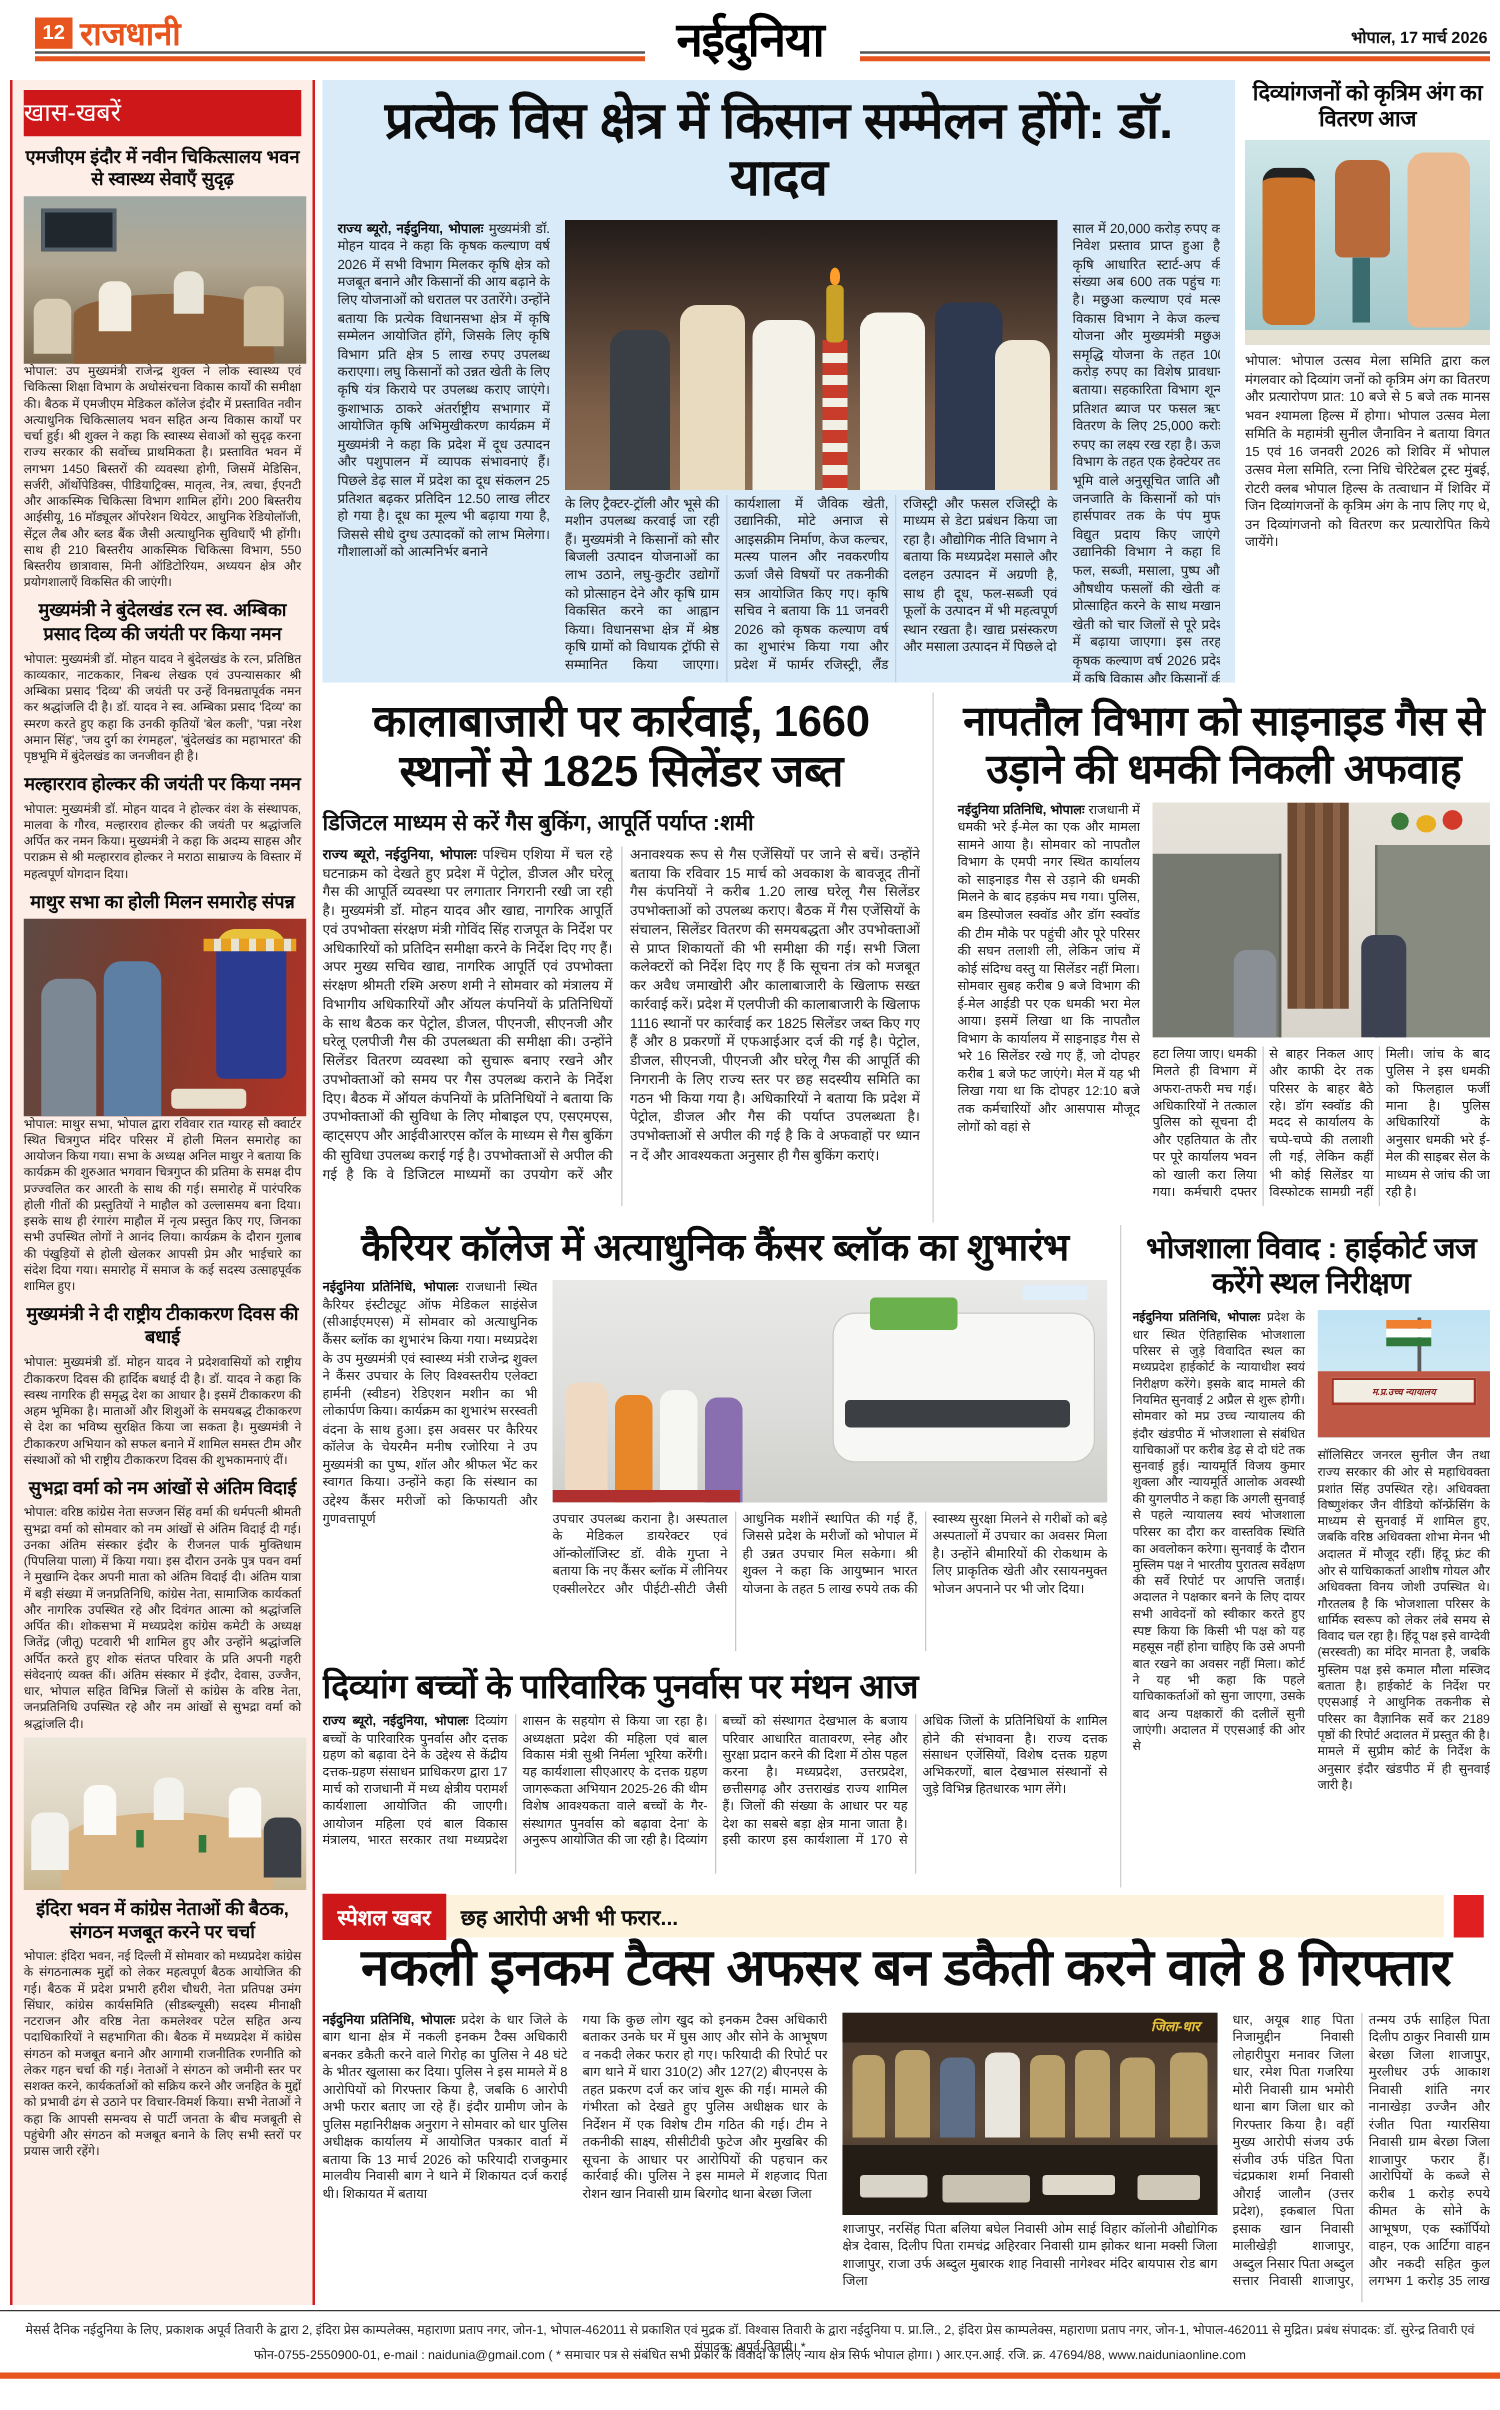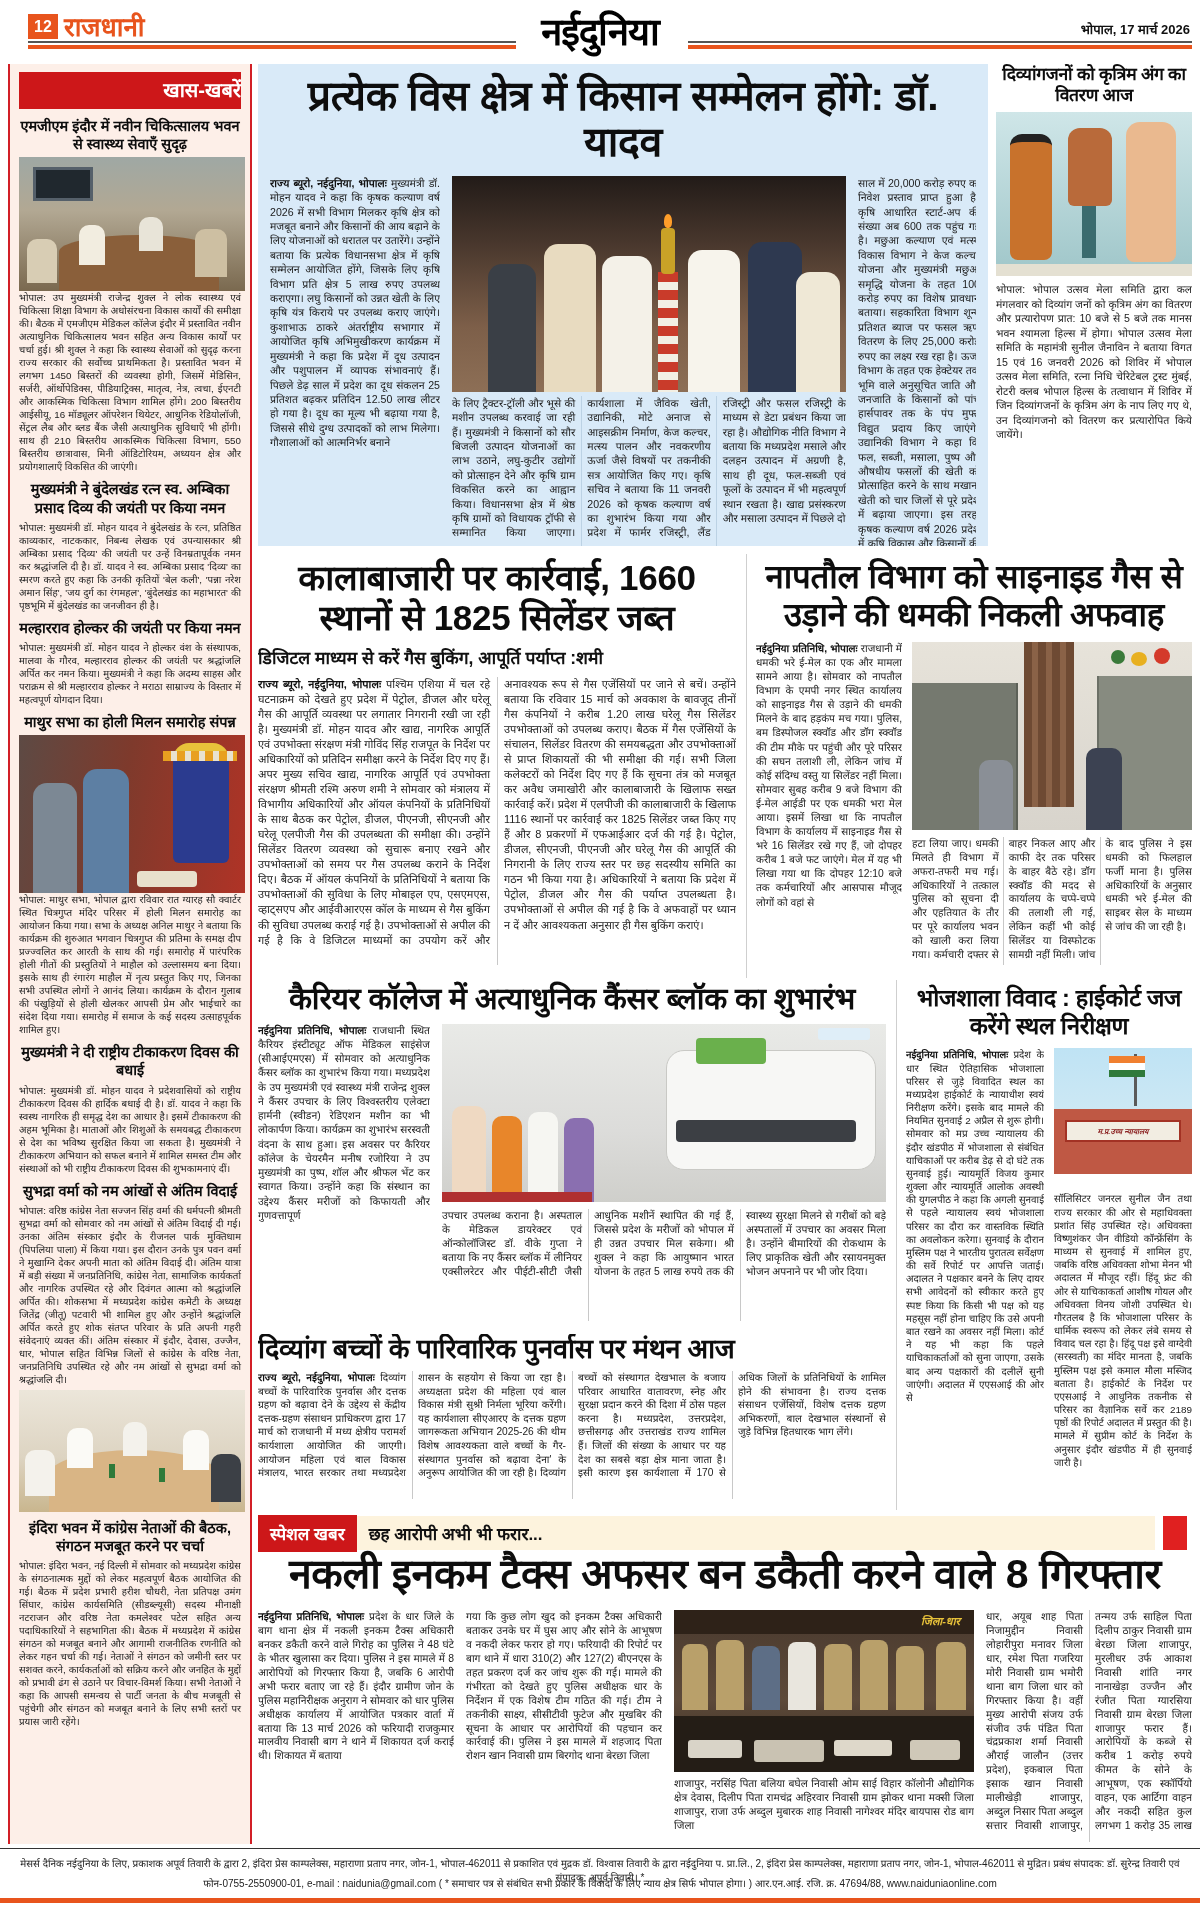--- a/index.html
+++ b/index.html
@@ -19,7 +19,7 @@
   #datel{right:10px;top:20px;font-size:13px;font-weight:700;color:#111}
   
   #sidebar{left:8px;top:64px;width:244px;height:1780px;background:#fdefe8;border-left:2px solid #d21f26;border-right:2px solid #d21f26;padding:6px 9px;overflow:hidden}
-  .sb-banner{background:#cd1719;color:#fff;font-size:20px;font-weight:700;text-align:right;padding:4px 0 6px;margin:2px 0 8px}
+  .sb-banner{background:#cd1719;color:#fff;font-size:20px;font-weight:400;text-align:left;padding:4px 0 6px;margin:2px 0 8px}
   .sb-h{font-size:14.5px;font-weight:800;text-align:center;line-height:1.25;margin:7px 0 4px;color:#0d0d0d}
   .sb-b{font-size:9.8px;line-height:1.33;text-align:justify;color:#222;margin-bottom:4px}
   .ph{position:relative;overflow:hidden;display:block}

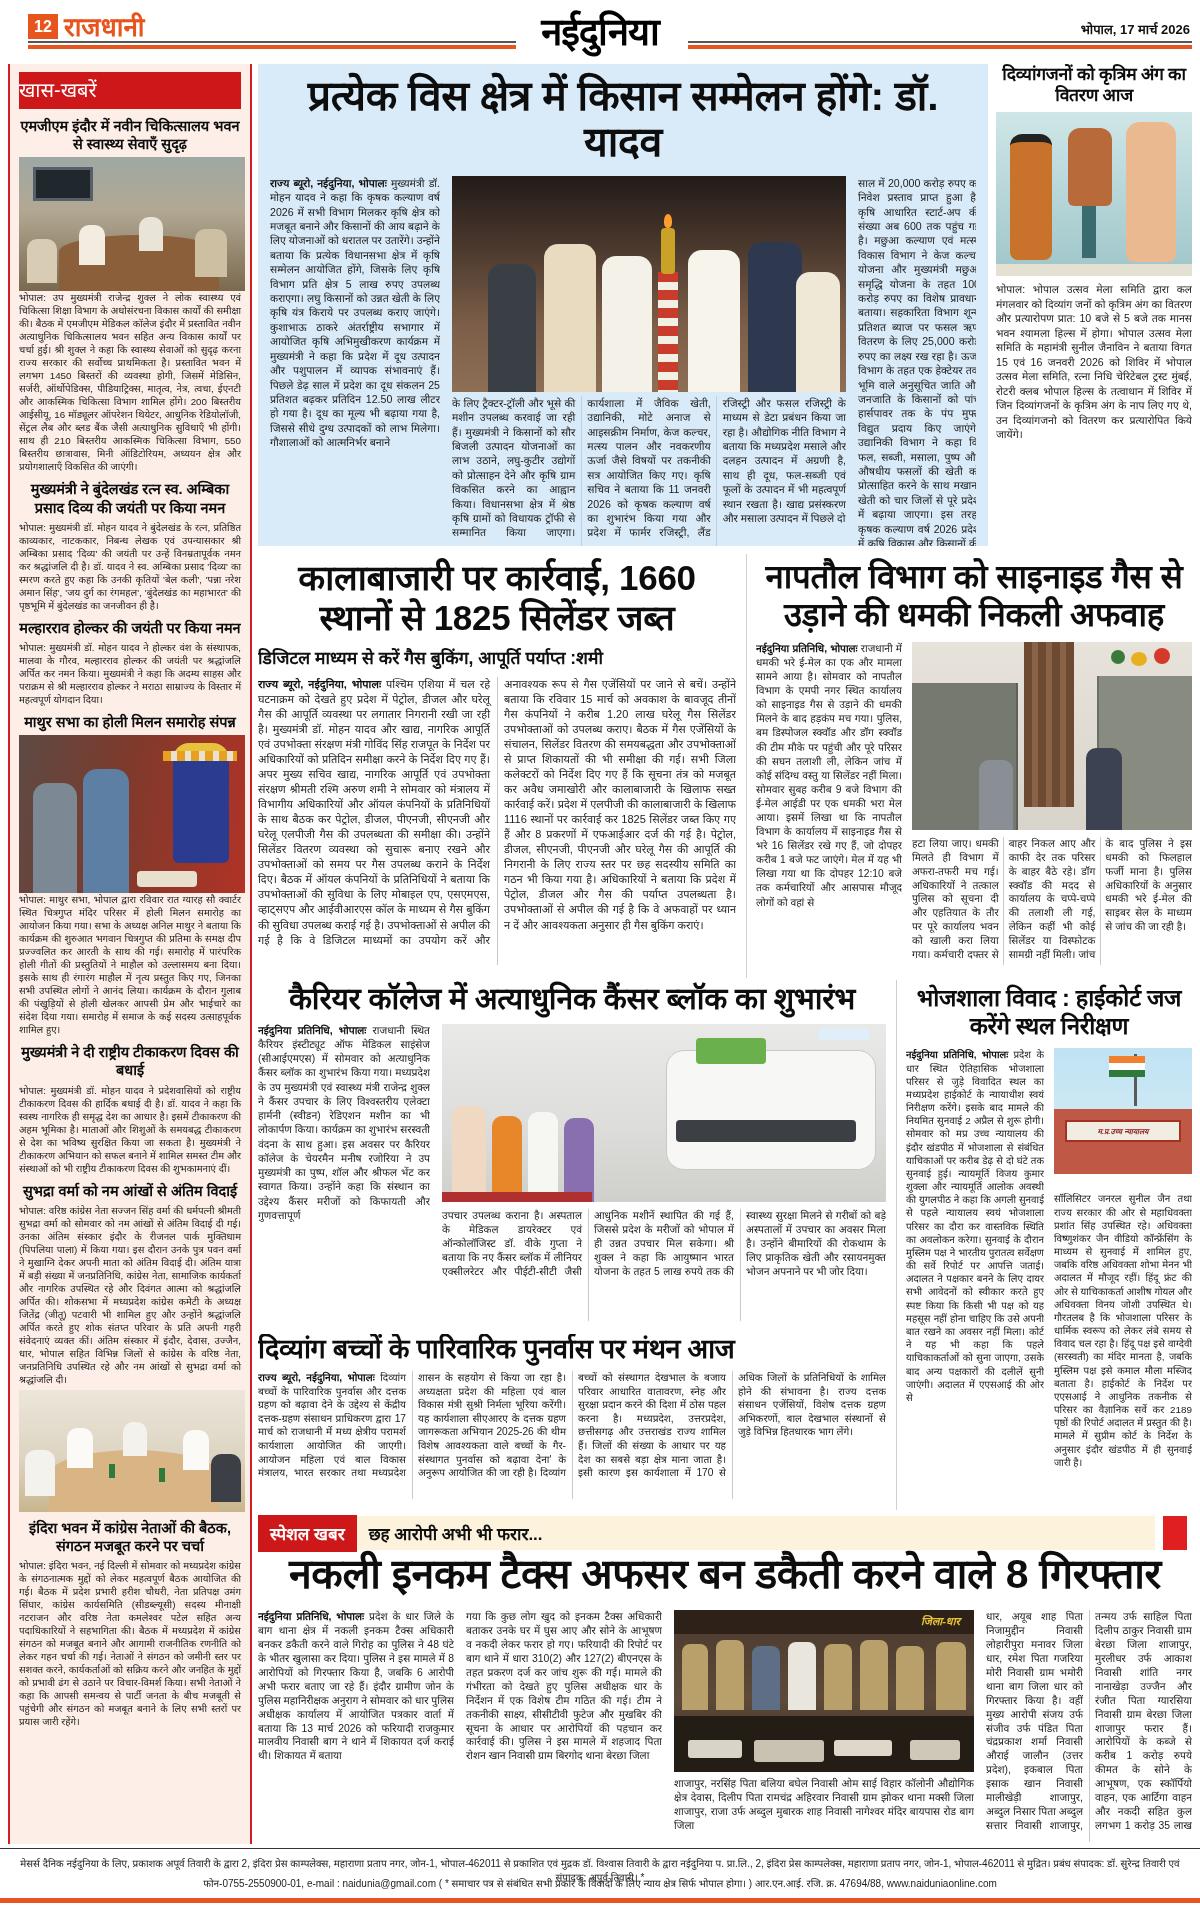--- a/index.html
+++ b/index.html
@@ -39,7 +39,7 @@
   #blkm .sub{font-size:17.5px;font-weight:800;text-align:left;margin-bottom:8px;color:#111}
   #blkm .cols2{column-count:2}
   
-  #cyn{left:746px;top:554px;width:446px;height:424px;border-left:1px solid #cfcfcf;padding-left:9px;overflow:hidden}
+  #cyn{left:746px;top:554px;width:446px;height:424px;border-left:1px solid #cfcfcf;padding-left:19px;overflow:hidden}
   #cyn .hd3{font-size:33px;text-align:center;line-height:1.15;margin:4px 0 8px}
   #cyngrid{display:grid;grid-template-columns:146px 1fr;column-gap:10px}
   #cynright .cols3{column-count:3;column-gap:10px;column-rule:1px solid #c8c8c8;margin-top:7px;font-size:10.3px;line-height:1.35;text-align:justify;height:128px;overflow:hidden}

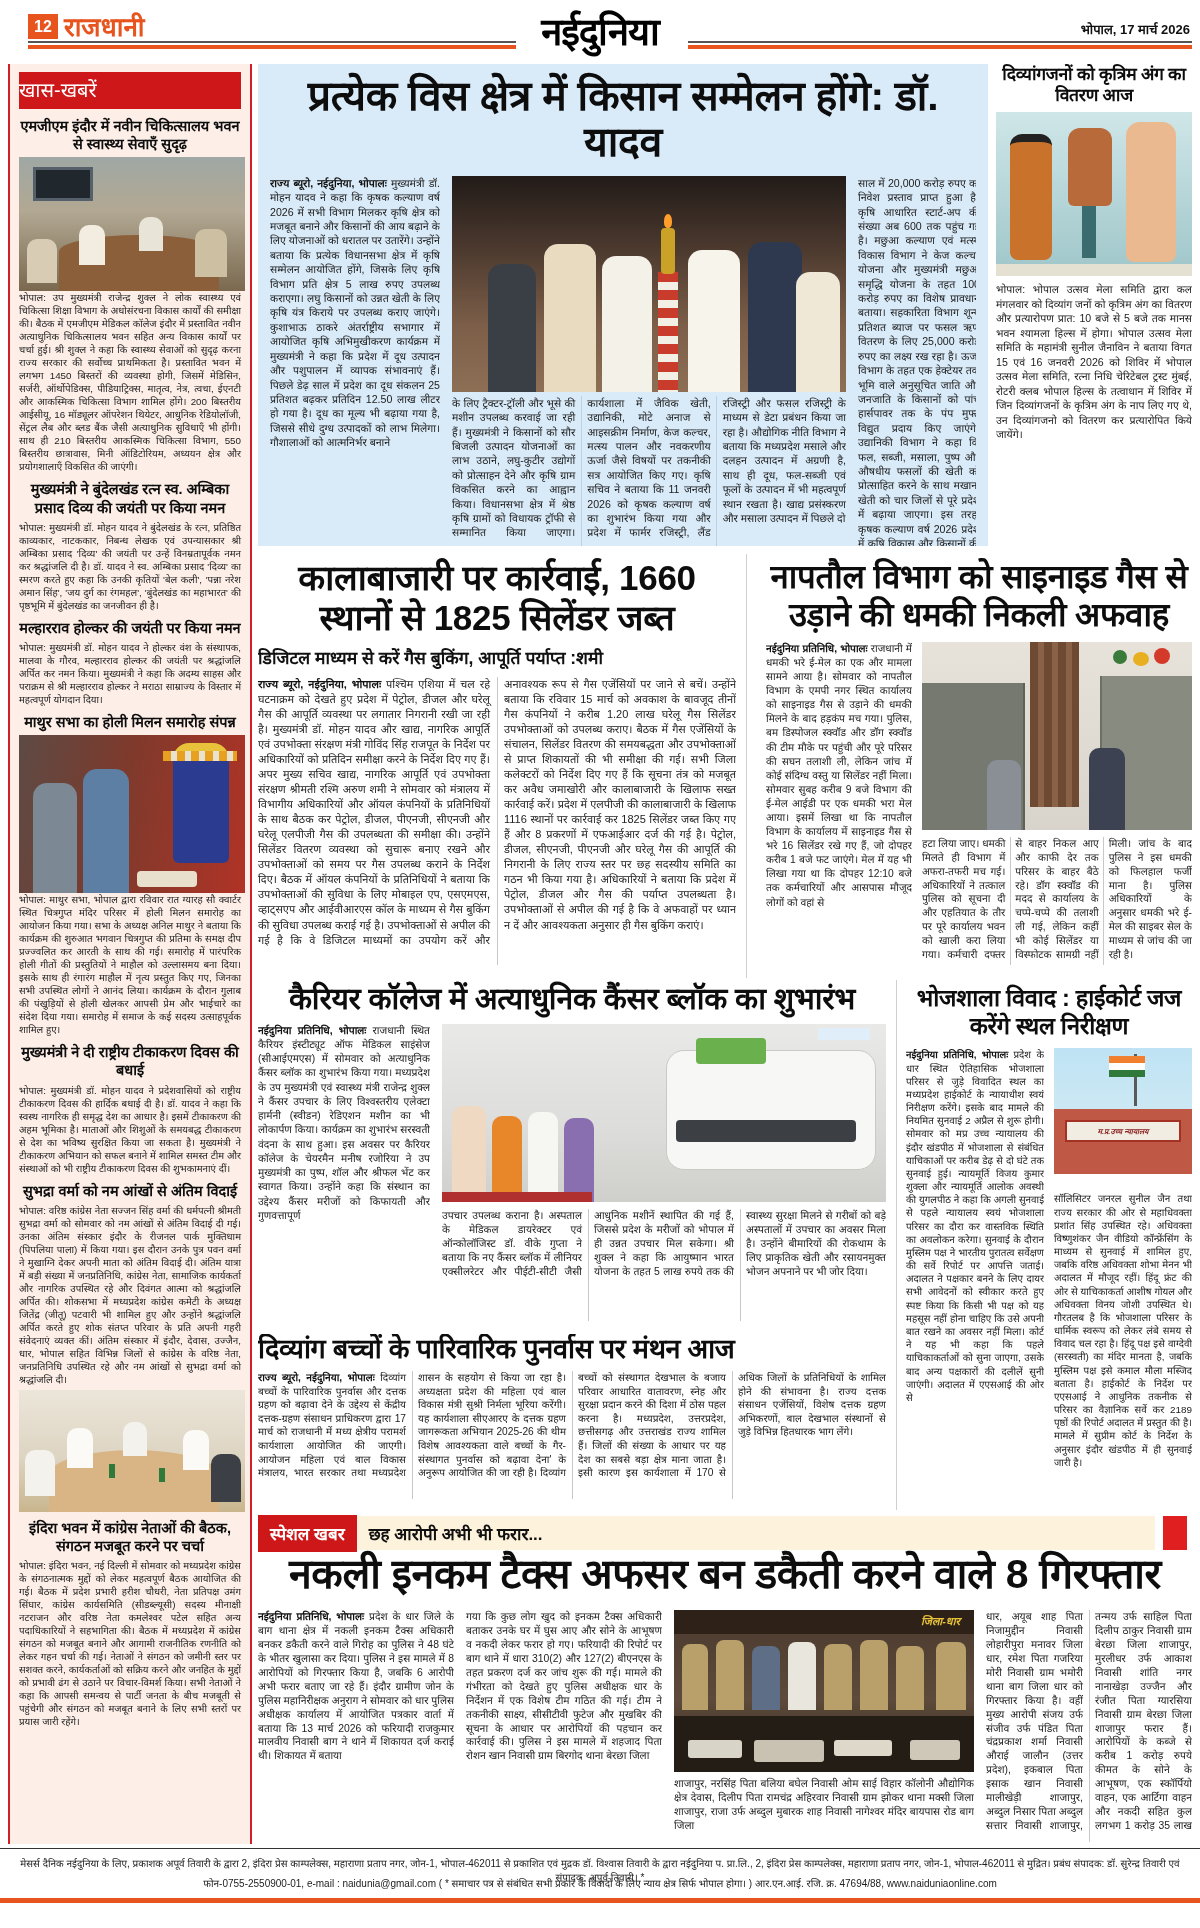--- a/index.html
+++ b/index.html
@@ -220,7 +220,7 @@
   <div id="bhojgrid">
     <div class="bhojcol"><b class="byline">नईदुनिया प्रतिनिधि, भोपालः</b> <span>प्रदेश के धार स्थित ऐतिहासिक भोजशाला परिसर से जुड़े विवादित स्थल का मध्यप्रदेश हाईकोर्ट के न्यायाधीश स्वयं निरीक्षण करेंगे। इसके बाद मामले की नियमित सुनवाई 2 अप्रैल से शुरू होगी। सोमवार को मप्र उच्च न्यायालय की इंदौर खंडपीठ में भोजशाला से संबंधित याचिकाओं पर करीब डेढ़ से दो घंटे तक सुनवाई हुई। न्यायमूर्ति विजय कुमार शुक्ला और न्यायमूर्ति आलोक अवस्थी की युगलपीठ ने कहा कि अगली सुनवाई से पहले न्यायालय स्वयं भोजशाला परिसर का दौरा कर वास्तविक स्थिति का अवलोकन करेगा। सुनवाई के दौरान मुस्लिम पक्ष ने भारतीय पुरातत्व सर्वेक्षण की सर्वे रिपोर्ट पर आपत्ति जताई। अदालत ने पक्षकार बनने के लिए दायर सभी आवेदनों को स्वीकार करते हुए स्पष्ट किया कि किसी भी पक्ष को यह महसूस नहीं होना चाहिए कि उसे अपनी बात रखने का अवसर नहीं मिला। कोर्ट ने यह भी कहा कि पहले याचिकाकर्ताओं को सुना जाएगा, उसके बाद अन्य पक्षकारों की दलीलें सुनी जाएंगी। अदालत में एएसआई की ओर से</span></div>
     <div class="bhojcol">
-      <div class="ph" style="width:100%;height:126px;background:linear-gradient(180deg,#bfe3f4 0%,#cfe9f4 60%,#c2d8e0 100%);margin-bottom:18px">
+      <div class="ph" style="width:100%;height:102px;background:linear-gradient(180deg,#bfe3f4 0%,#cfe9f4 60%,#c2d8e0 100%);margin-bottom:8px">
         <i style="left:58%;top:6px;width:3px;height:52px;background:#5a5a5a"></i>
         <i style="left:40%;top:8px;width:26%;height:7px;background:#f08030"></i>
         <i style="left:40%;top:15px;width:26%;height:7px;background:#ffffff"></i>

